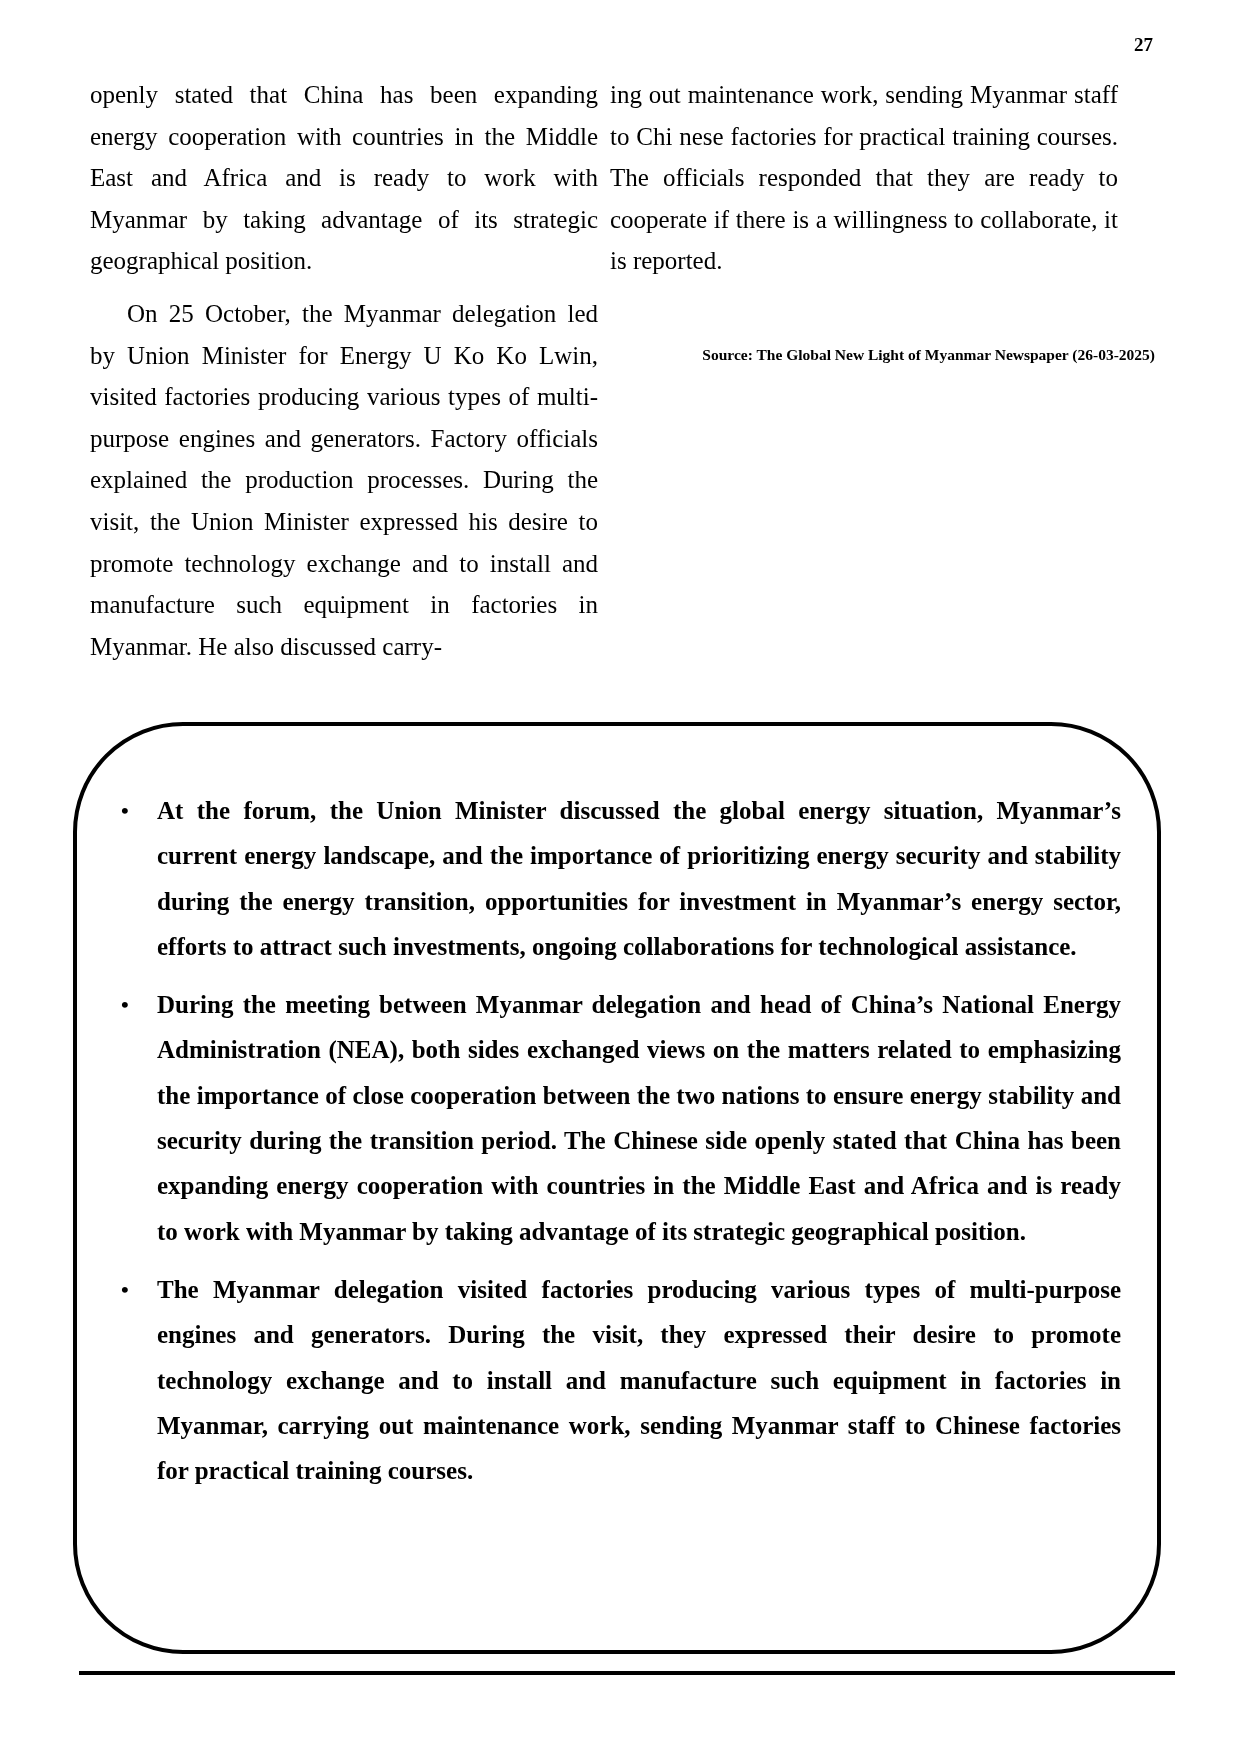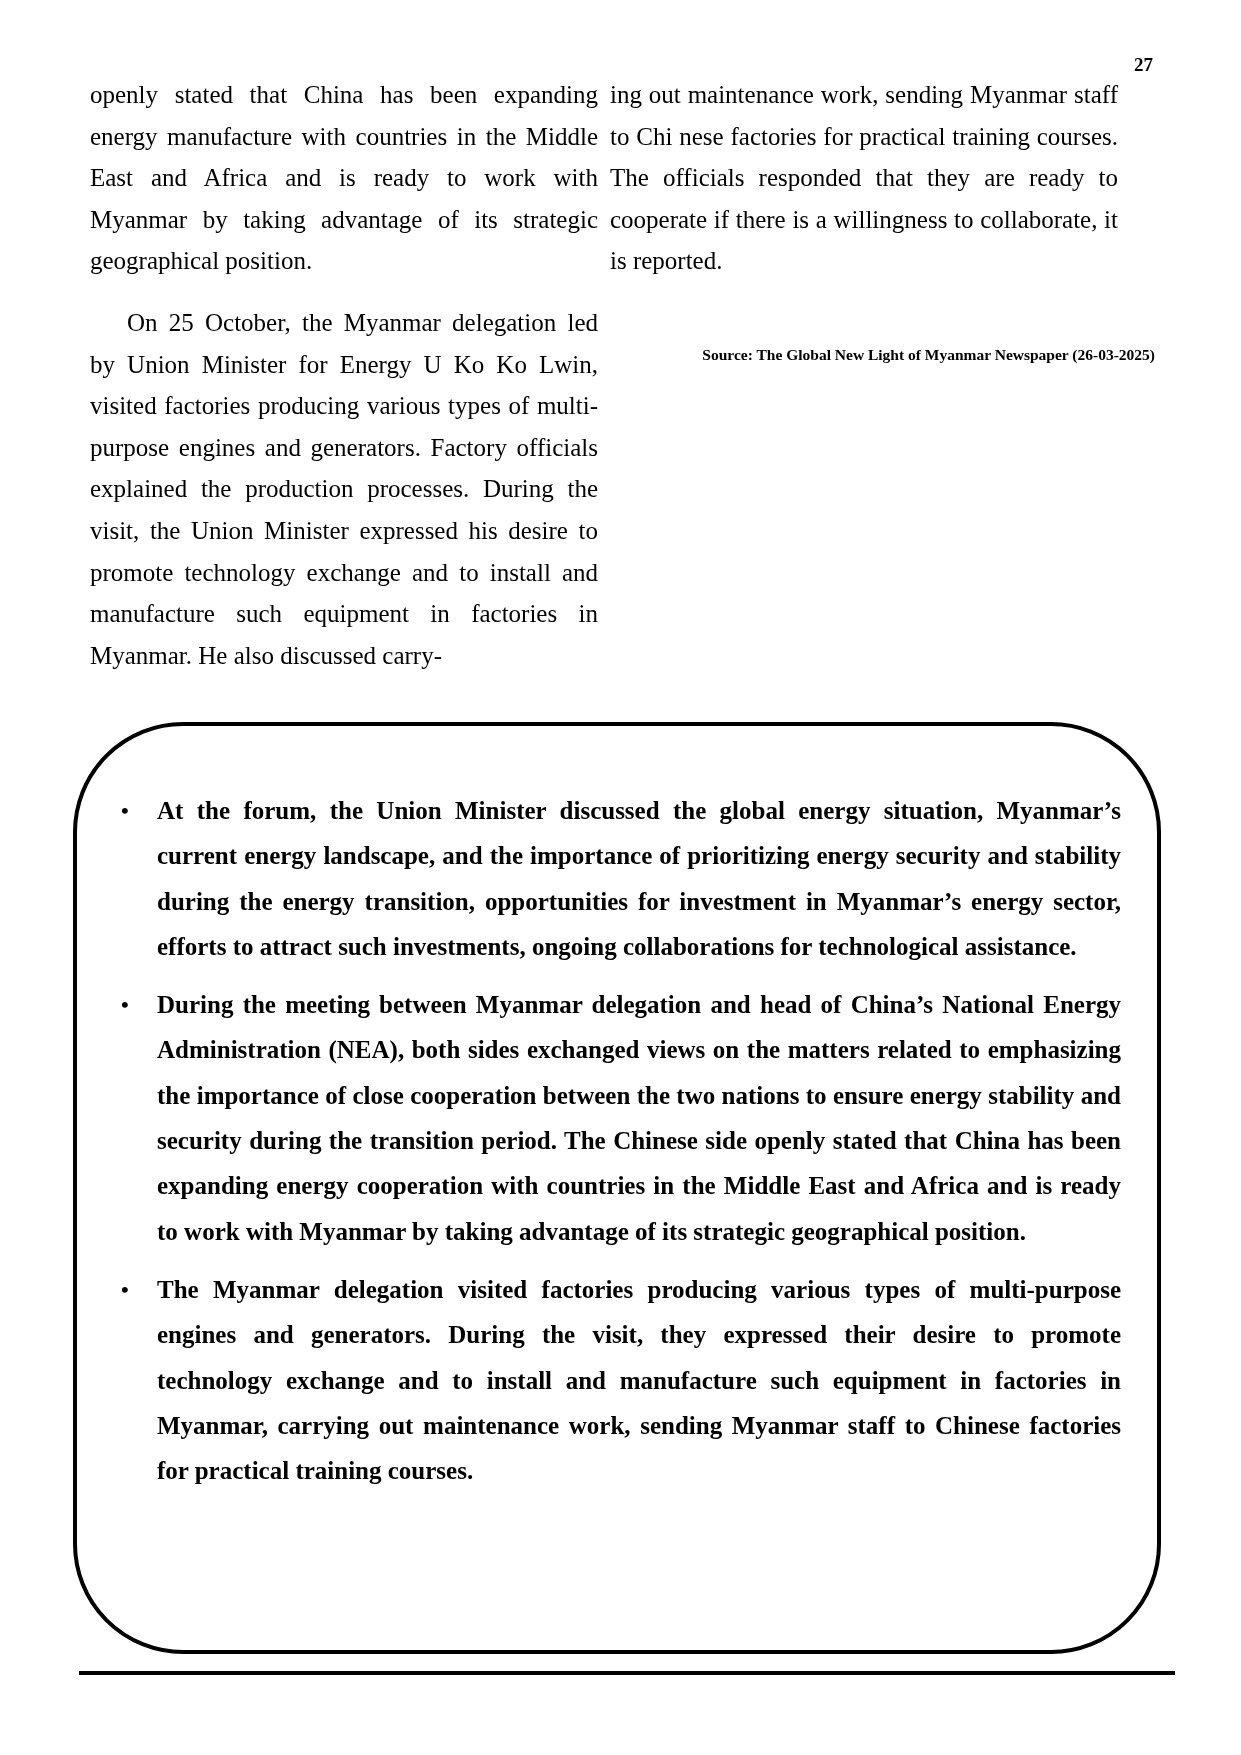--- a/index.html
+++ b/index.html
@@ -21,7 +21,6 @@
     right: 88px;
     font-size: 19px;
     font-weight: bold;
-    margin-top: 20px;
   }
   .col {
     position: absolute;

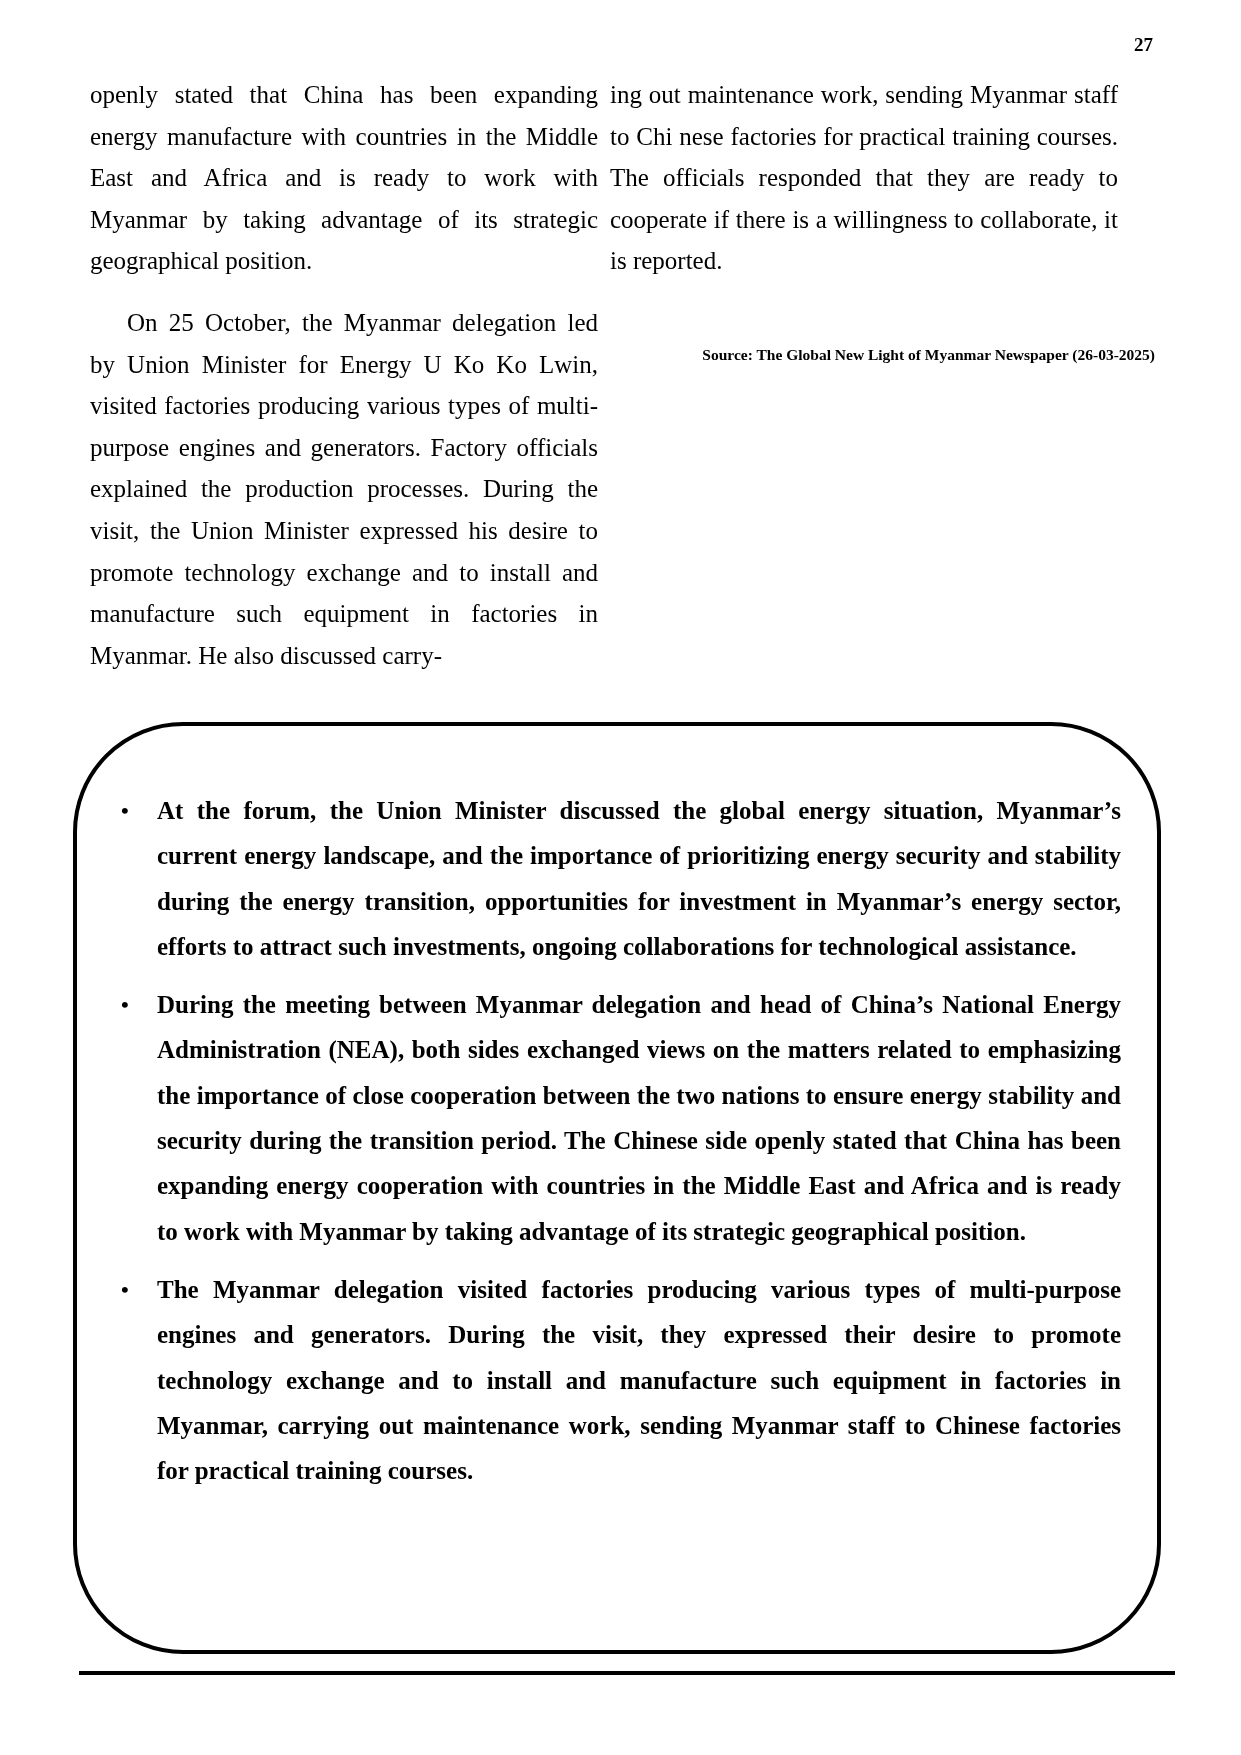--- a/index.html
+++ b/index.html
@@ -97,7 +97,7 @@
 <div class="page-number">27</div>
 
 <div class="col col-left">
-  <p>openly stated that China has been expanding energy manufacture with countries in the Middle East and Africa and is ready to work with Myanmar by taking advantage of its strategic geographical position.</p>
+  <p>openly stated that China has been expanding energy cooperation with countries in the Middle East and Africa and is ready to work with Myanmar by taking advantage of its strategic geographical position.</p>
   <p class="second">On 25 October, the Myanmar delegation led by Union Minister for Energy U Ko Ko Lwin, visited factories producing various types of multi-purpose engines and generators. Factory officials explained the production processes. During the visit, the Union Minister expressed his desire to promote technology exchange and to install and manufacture such equipment in factories in Myanmar. He also discussed carry-</p>
 </div>
 

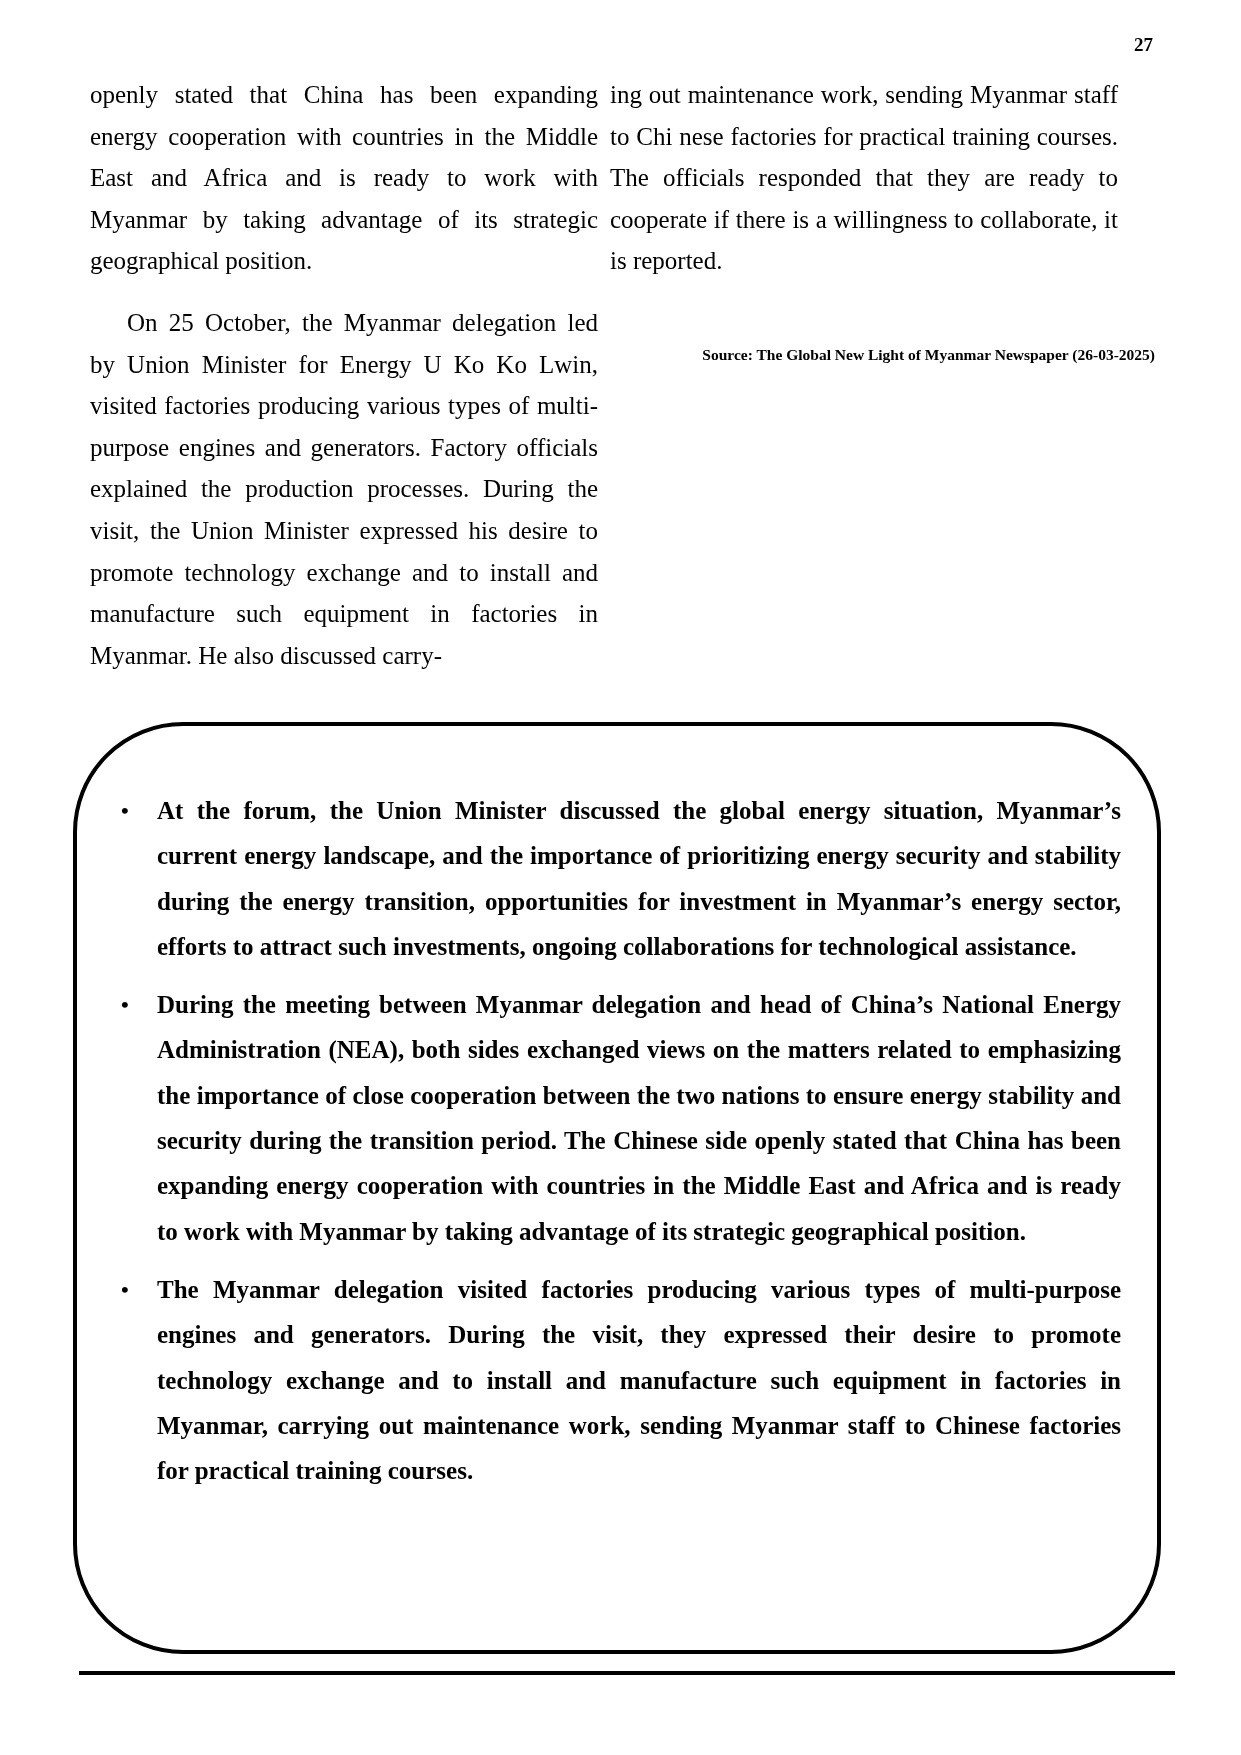--- a/index.html
+++ b/index.html
@@ -36,7 +36,7 @@
   .col-left { left: 90px; }
   .col-right { left: 610px; }
   .col-left p.second {
-    margin-top: 20px;
+    margin-top: 11px;
     text-indent: 37px;
   }
   .source {

